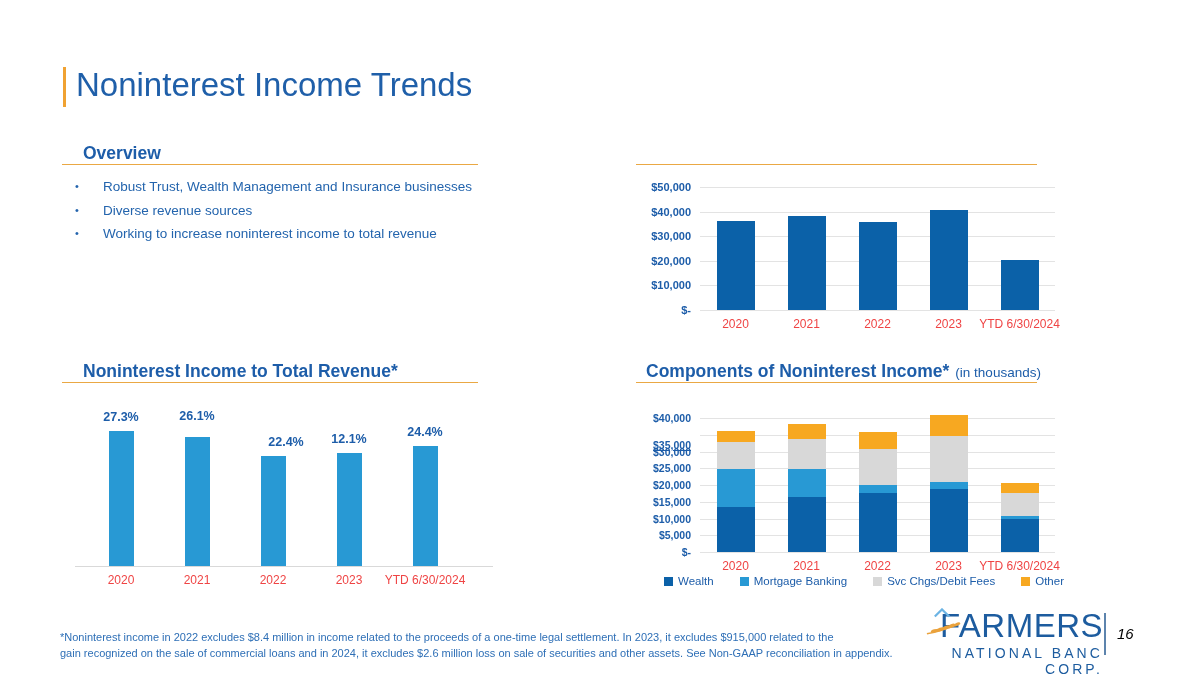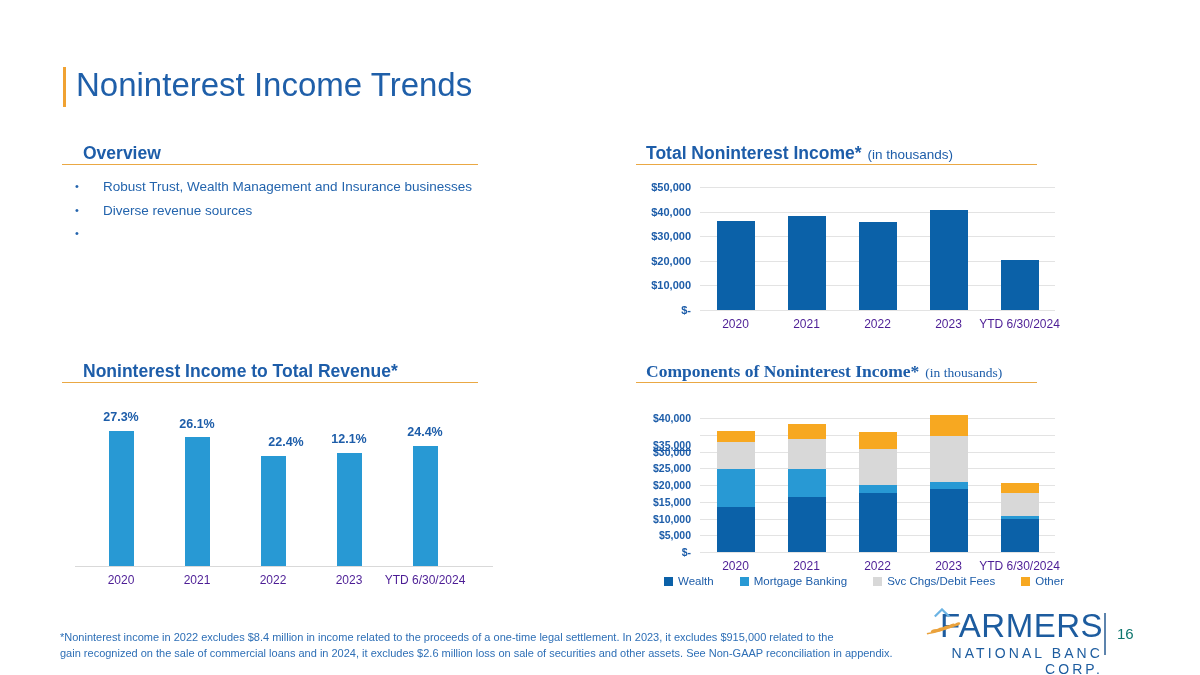--- a/index.html
+++ b/index.html
@@ -86,9 +86,6 @@
     </li>
   </ul>
 
-  <div class="sec-head" id="c0-head">
-    <span class="sec-title">Total Noninterest Income*</span><span class="sec-sub">(in thousands)</span>
-  </div>
   <div class="rule" id="c0-rule"></div>
   <div class="plot" id="c0-plot">
       <div class="gridline" style="top: 123px;"></div>

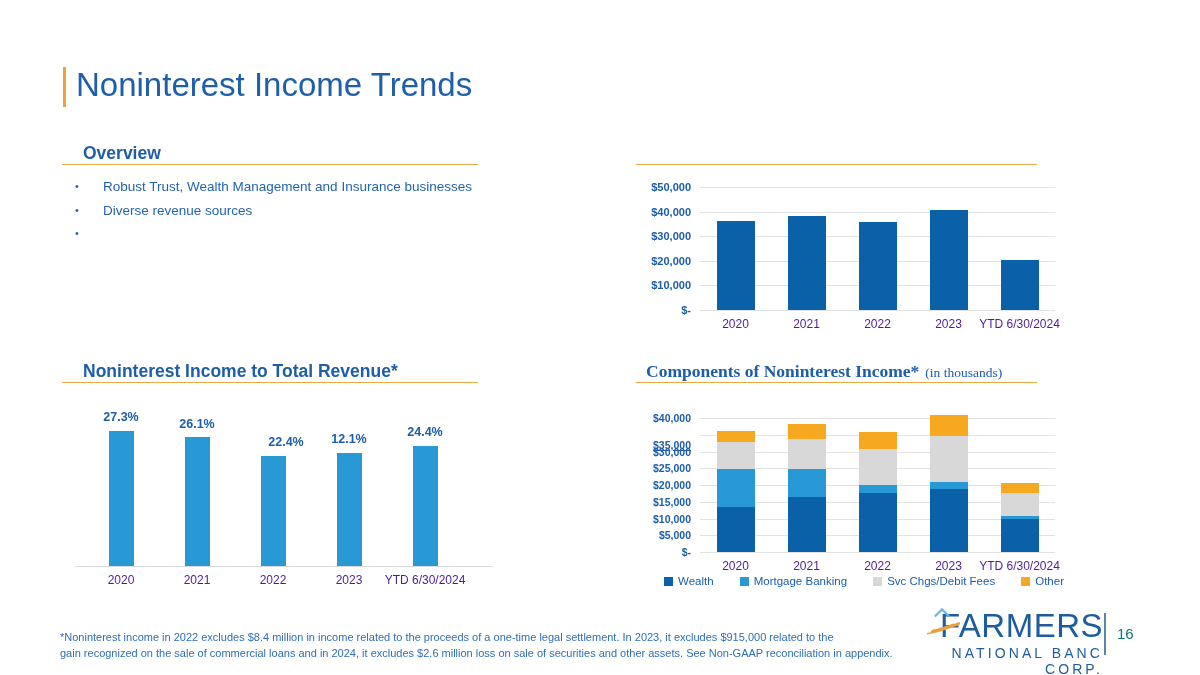--- a/index.html
+++ b/index.html
@@ -83,6 +83,7 @@
     </li>
     <li>
       <span class="b-dot">•</span>
+      <span>Working to increase noninterest income to total revenue</span>
     </li>
   </ul>
 

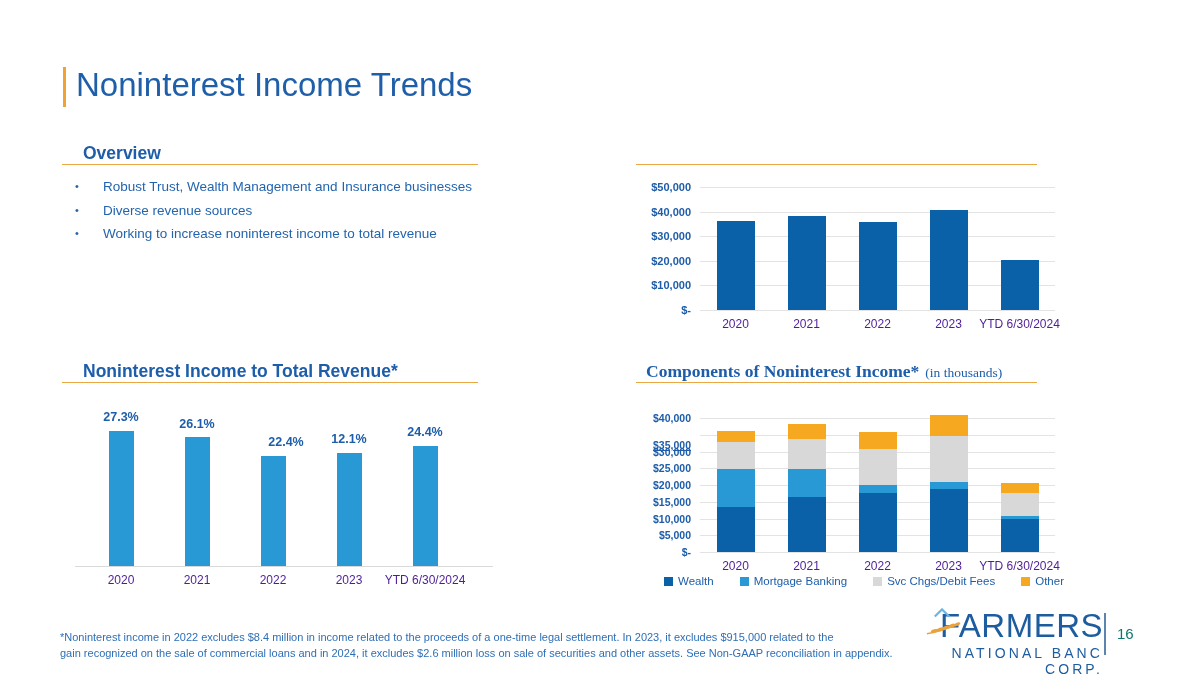--- a/index.html
+++ b/index.html
@@ -38,7 +38,7 @@
          font-weight:bold;font-size:11px;color:#1d5da9;white-space:nowrap;}
   #c2-plot .ytick{font-size:10.5px;}
   .xtick{position:absolute;top:calc(100% + 7px);transform:translateX(-50%);
-         font-size:12px;color:#4c1d95;white-space:nowrap;}
+         font-size:12px;color:#ef4444;white-space:nowrap;}
   .bar,.seg{position:absolute;}
   .dlabel{position:absolute;transform:translateX(-50%);
           font-weight:bold;font-size:12.5px;color:#1d5da9;white-space:nowrap;}

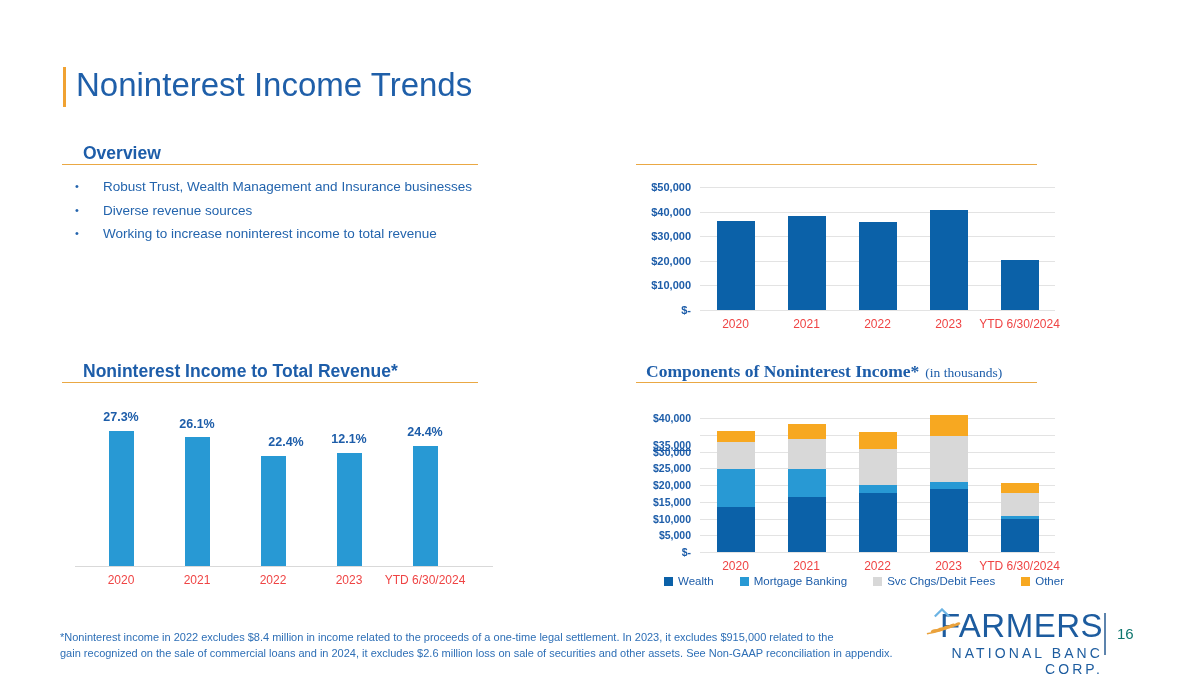--- a/index.html
+++ b/index.html
@@ -18,7 +18,7 @@
   #ov-head{left:83px;top:143px;}   #ov-rule{left:62px;top:164px;width:416px;}
   #c0-head{left:646px;top:143px;}  #c0-rule{left:636px;top:164px;width:401px;}
   #c1-head{left:83px;top:361px;}   #c1-rule{left:62px;top:382px;width:416px;}
-  #c2-head{left:646px;top:361px;font-family:Liberation Serif, serif;}  #c2-rule{left:636px;top:382px;width:401px;}
+  #c2-head{left:646px;top:361px;}  #c2-rule{left:636px;top:382px;width:401px;}
 
   
   #ov-bullets{position:absolute;left:75px;top:180px;margin:0;padding:0;list-style:none;}

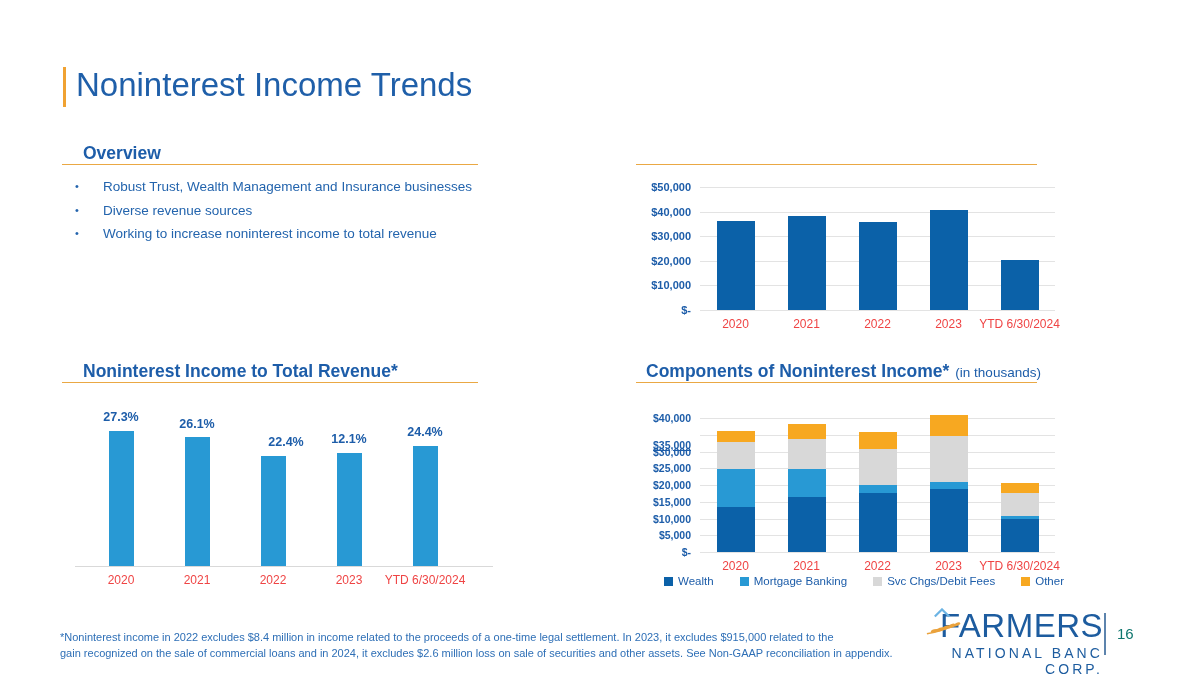--- a/index.html
+++ b/index.html
@@ -124,7 +124,7 @@
       <div class="dlabel" style="left: 38px; bottom: 141.68px;">27.3%</div>
       <div class="xtick" style="left: 114px;">2021</div>
       <div class="bar" style="left: 101.5px; width: 25px; bottom: 0px; height: 128.76px; background: rgb(40, 153, 212);"></div>
-      <div class="dlabel" style="left: 114px; bottom: 135px;">26.1%</div>
+      <div class="dlabel" style="left: 114px; bottom: 143px;">26.1%</div>
       <div class="xtick" style="left: 190px;">2022</div>
       <div class="bar" style="left: 177.5px; width: 25px; bottom: 0px; height: 110.507px; background: rgb(40, 153, 212);"></div>
       <div class="dlabel" style="left: 190px; bottom: 117.507px; margin-left: 13px;">22.4%</div>

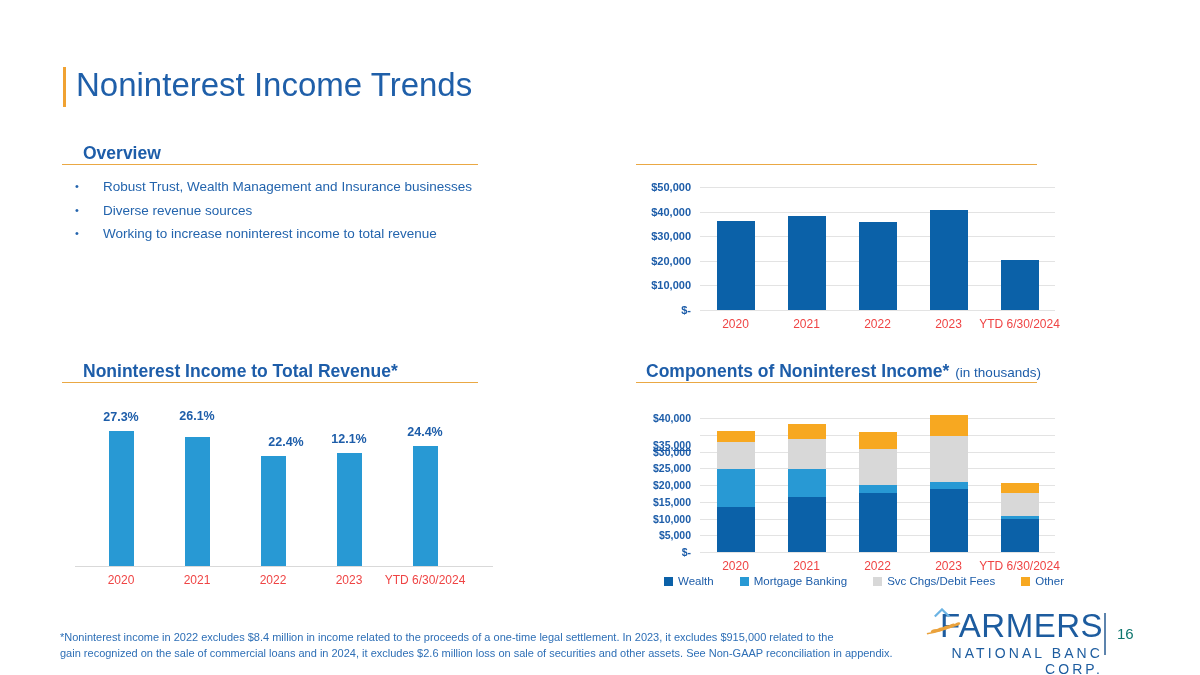--- a/index.html
+++ b/index.html
@@ -58,7 +58,7 @@
   .logo-wheat{position:absolute;left:12px;top:9px;width:38px;height:16px;}
   .logo-apex{position:absolute;left:20px;top:-3px;width:18px;height:10px;}
   #divider{position:absolute;left:1104px;top:613px;width:2px;height:42px;background:#5d84ad;}
-  #pagenum{position:absolute;left:1117px;top:625px;font-size:15px;color:#0f766e;}
+  #pagenum{position:absolute;left:1117px;top:625px;font-size:15px;color:#000000;font-style:italic;}
 </style>
 </head>
 <body>

